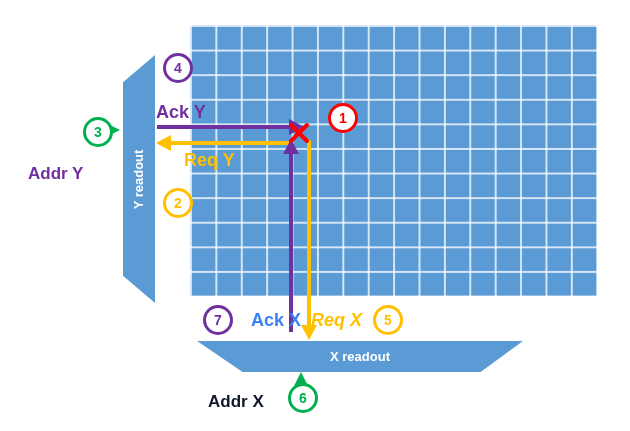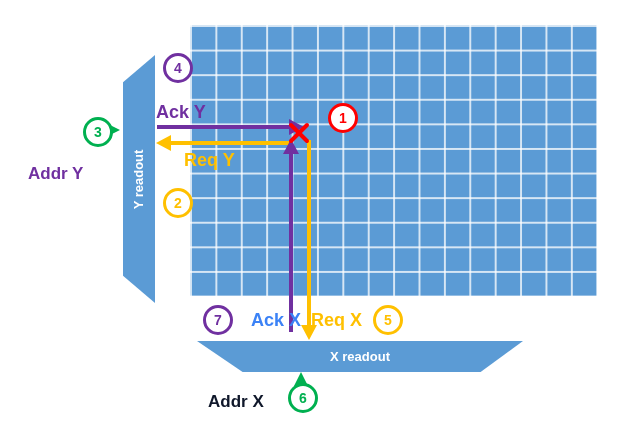--- a/index.html
+++ b/index.html
@@ -104,7 +104,7 @@
 
   <div class="sig-label" style="left: 241px; top: 310px; color: #3b82f6; margin-left: 10px;">Ack X</div>
 
-  <div class="sig-label" style="left: 311px; top: 310px; color: rgb(255, 192, 0);">Req X</div>
+  <div class="sig-label" style="left: 311px; top: 310px; color: rgb(255, 192, 0); font-style: italic;">Req X</div>
 
   <div class="addr-label" style="left: 28px; top: 164px; color: rgb(112, 48, 160);">Addr Y</div>
 

